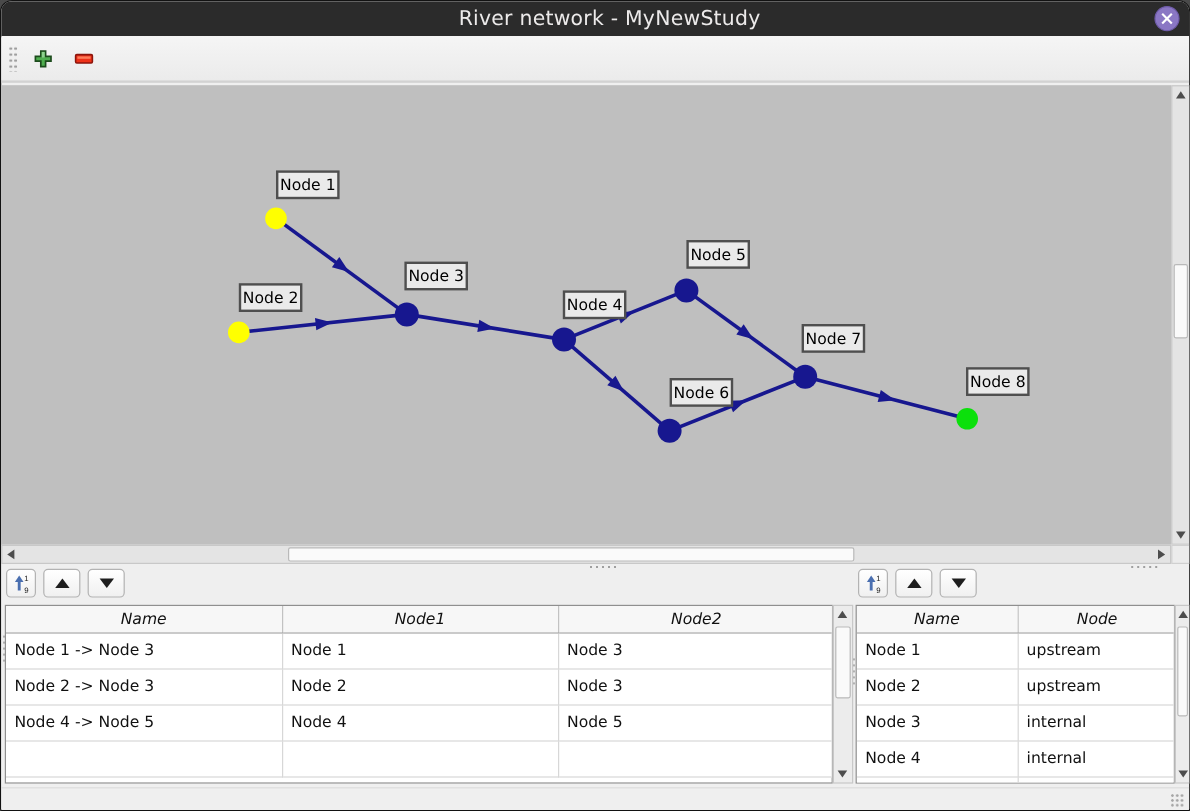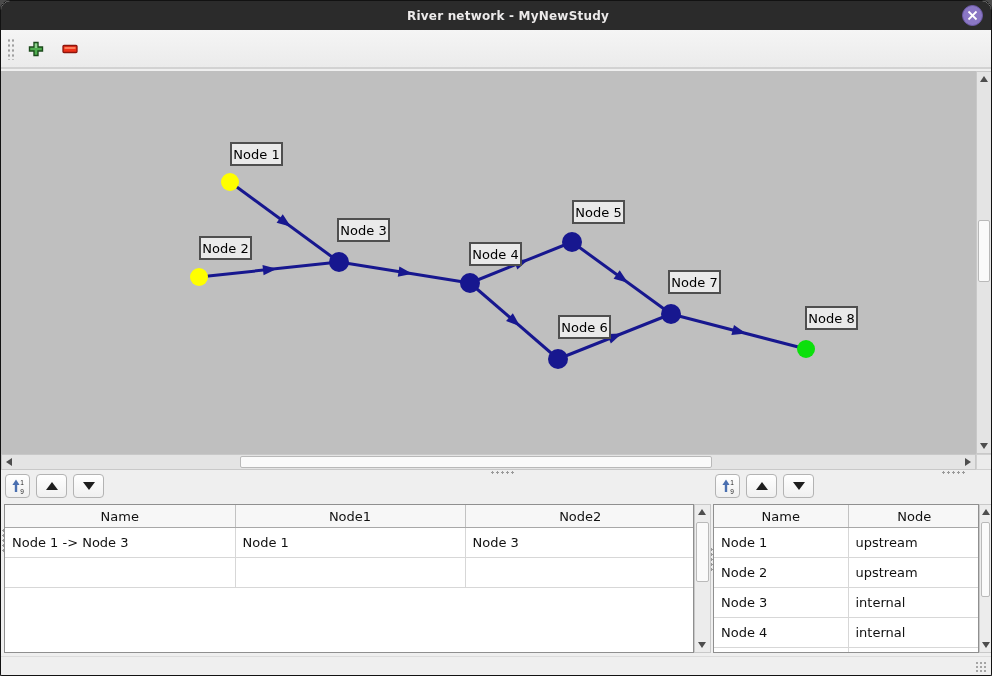--- a/index.html
+++ b/index.html
@@ -14,7 +14,7 @@
     background:#2b2b2b; border-bottom:1px solid #1a1a1a;
     display:flex; align-items:center; justify-content:center;
   }
-  .titlebar .title { color:#eceaea; font-size:12px; font-weight:700; letter-spacing:.2px;margin-left:24px; }
+  .titlebar .title { color:#eceaea; font-size:17px; font-weight:400; letter-spacing:.2px;margin-left:24px; }
   .close-btn {
     position:absolute; right:8px; top:4px; width:21px; height:21px; border-radius:50%;
     background:#8a77c4; border:1px solid #6e5ba8; box-sizing:border-box;

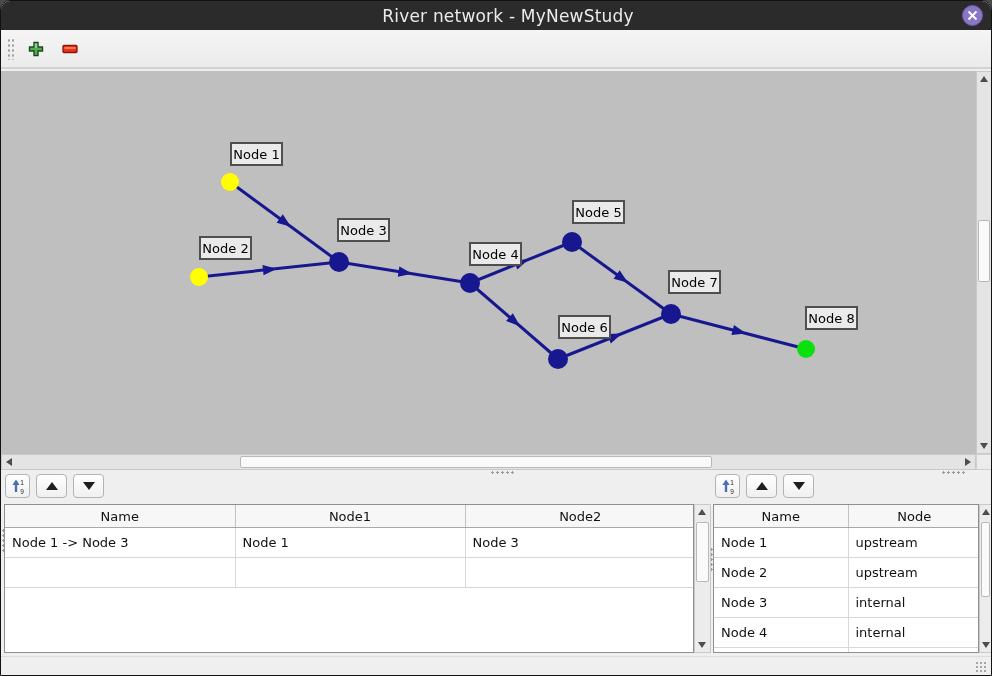--- a/index.html
+++ b/index.html
@@ -65,7 +65,7 @@
     border:1px solid #8f8f8f; box-sizing:border-box; overflow:hidden; }
   table.grid { border-collapse:collapse; table-layout:fixed; width:100%; font-size:13px; color:#111; background:#fff; }
   table.grid th { height:20px; font-weight:normal; background:#f7f7f7;
-    border-bottom:1px solid #a8a8a8; border-right:1px solid #c2c2c2; overflow:hidden; white-space:nowrap; }
+    border-bottom:1px solid #a8a8a8; border-right:1px solid #c2c2c2; overflow:hidden; white-space:nowrap;font-style:italic; }
   table.grid td { height:29px; padding:0 0 0 7px; border-bottom:1px solid #d7d7d7;
     border-right:1px solid #d7d7d7; overflow:hidden; white-space:nowrap; }
   table.grid tr td:last-child, table.grid tr th:last-child { border-right:none; }

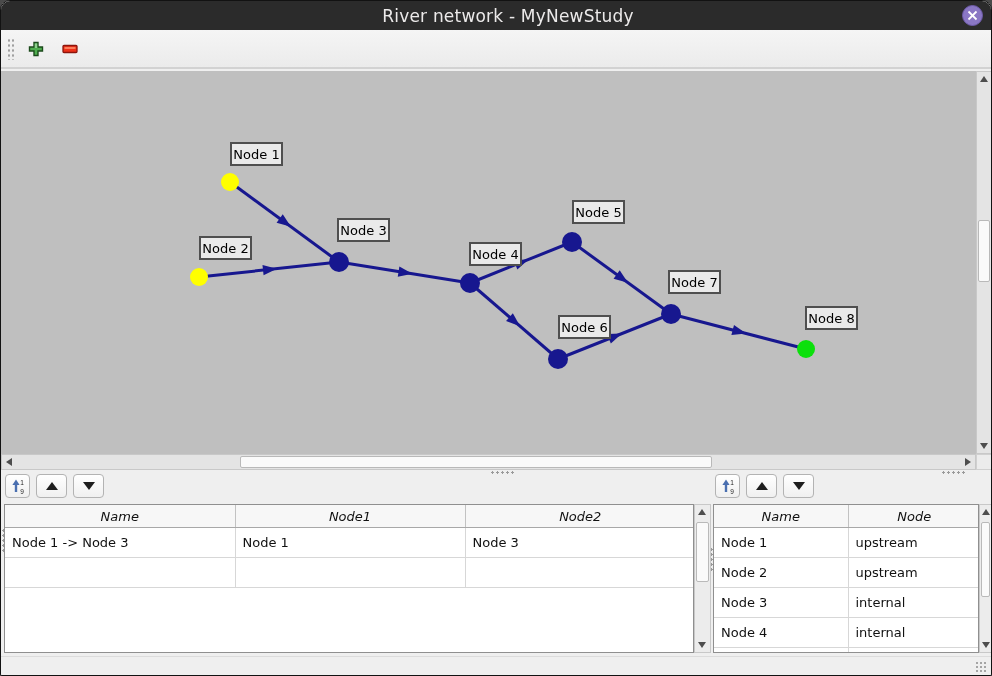--- a/index.html
+++ b/index.html
@@ -234,6 +234,11 @@
             <td>Node 3</td>
           </tr>
           <tr>
+            <td>Node 2 -&gt; Node 3</td>
+            <td>Node 2</td>
+            <td>Node 3</td>
+          </tr>
+          <tr>
             <td></td>
             <td></td>
             <td></td>

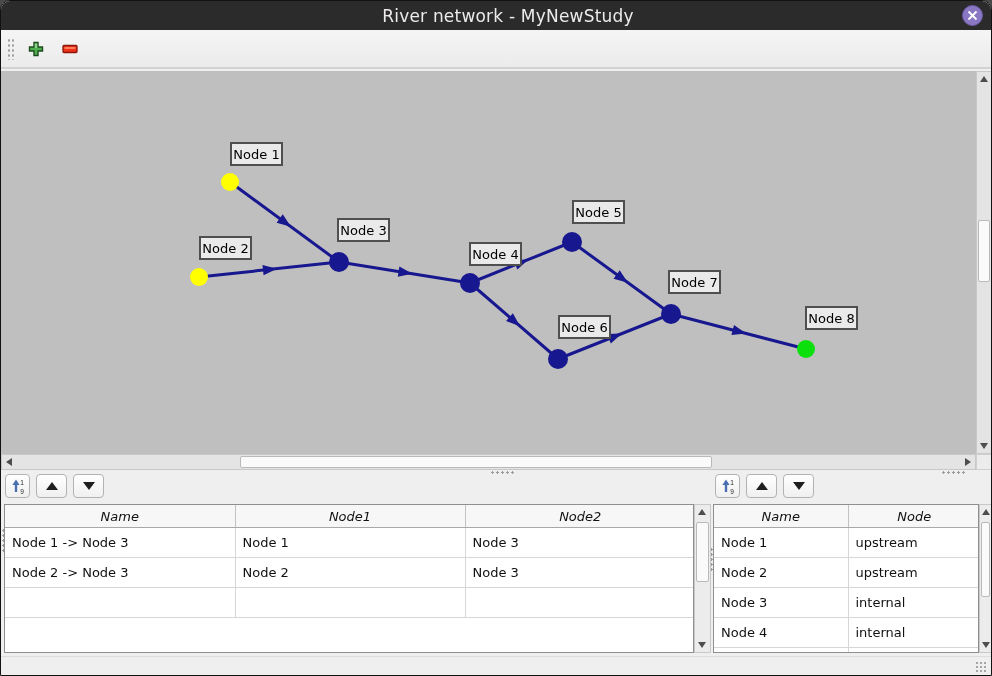--- a/index.html
+++ b/index.html
@@ -239,6 +239,11 @@
             <td>Node 3</td>
           </tr>
           <tr>
+            <td>Node 4 -&gt; Node 5</td>
+            <td>Node 4</td>
+            <td>Node 5</td>
+          </tr>
+          <tr>
             <td></td>
             <td></td>
             <td></td>

